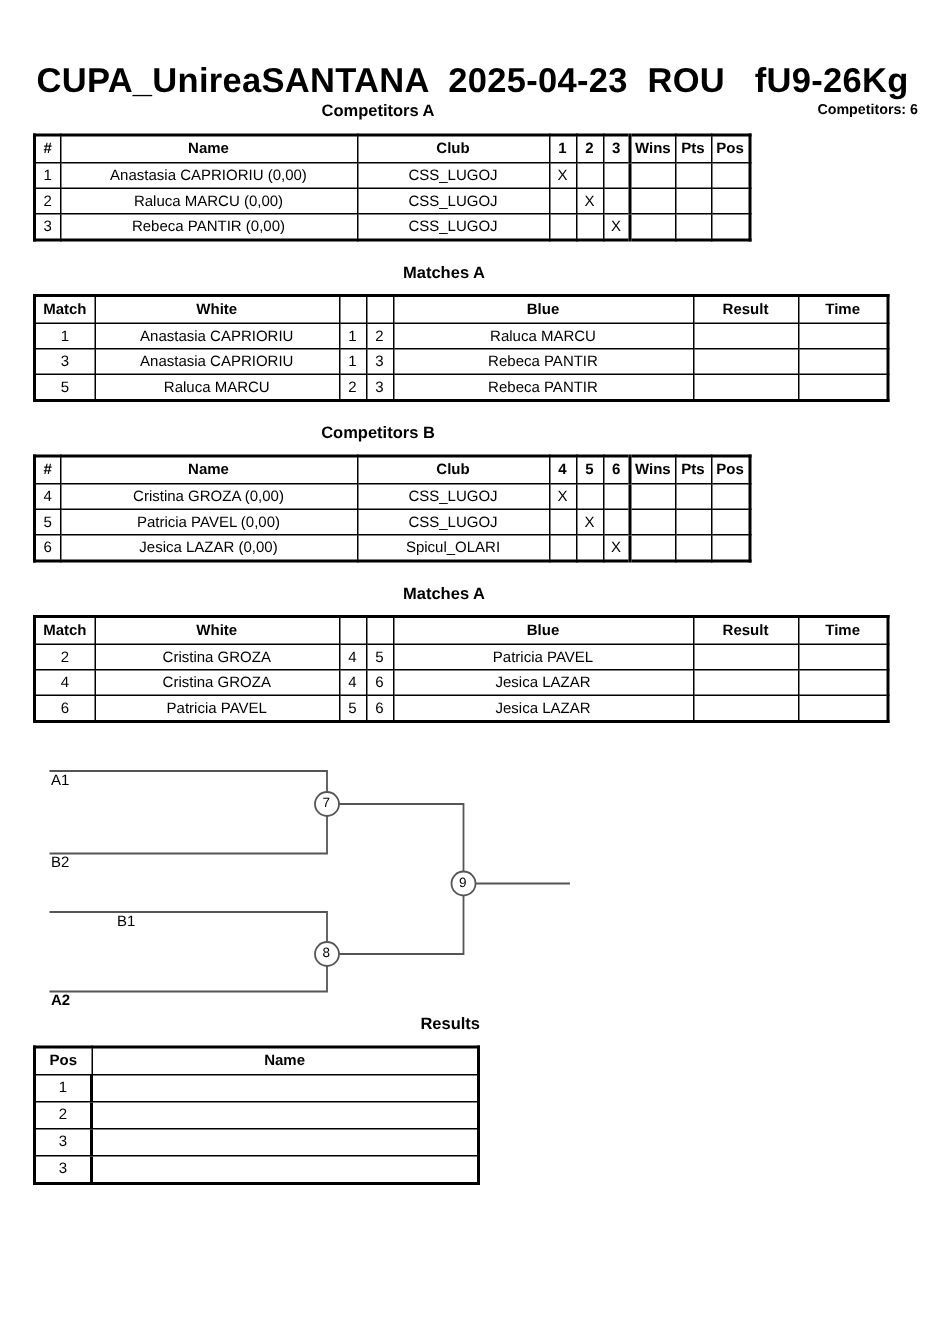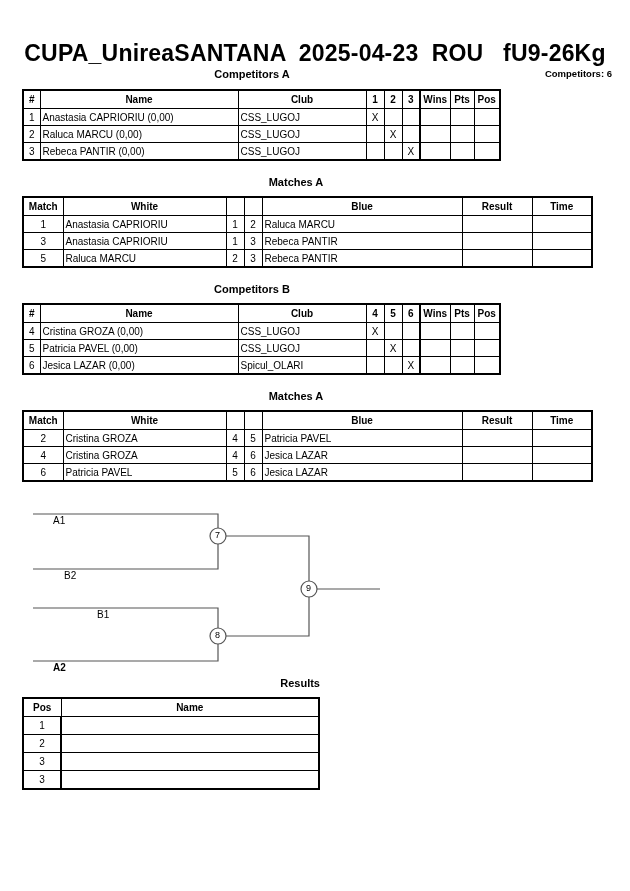--- a/index.html
+++ b/index.html
@@ -68,7 +68,7 @@
     height: 17px;
   }
   .c  { text-align: center; }
-  .l  { text-align: left; padding-left: 5px; }
+  .l  { text-align: center; padding-left: 5px; }
   .thickleft { border-left: 2px solid #000 !important; }
 
   

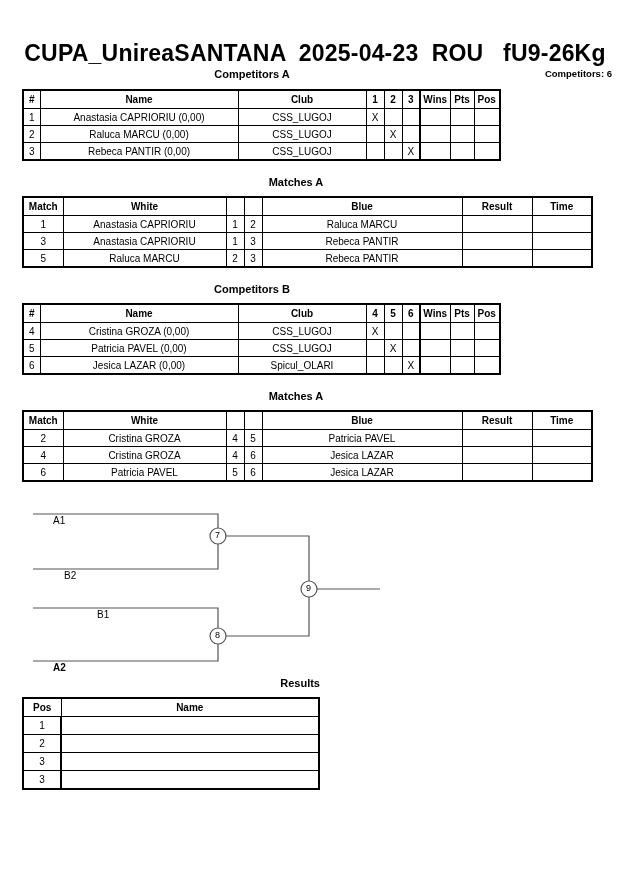--- a/index.html
+++ b/index.html
@@ -109,7 +109,6 @@
     position: absolute;
     font-size: 10px;
     white-space: nowrap;
-    margin-left: 19px;
   }
   .node-num {
     font-size: 9px;

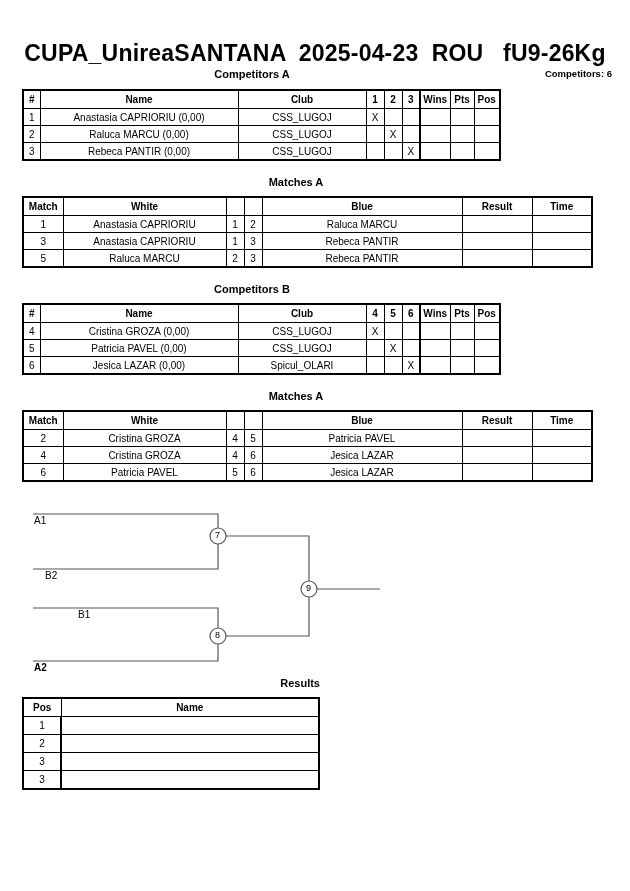--- a/index.html
+++ b/index.html
@@ -386,7 +386,7 @@
   <span class="node-num" style="position:absolute; left:306px; top:88px;">9</span>
 
   <span class="bracket-label" style="left:34px; top:20px;">A1</span>
-  <span class="bracket-label" style="left:45px; top:75px;">B2</span>
+  <span class="bracket-label" style="left:34px; top:75px;">B2</span>
   <span class="bracket-label" style="left:34px; top:114px;padding-left:44px;">B1</span>
   <span class="bracket-label" style="left:34px; top:167px;font-weight:bold;">A2</span>
 </div>

